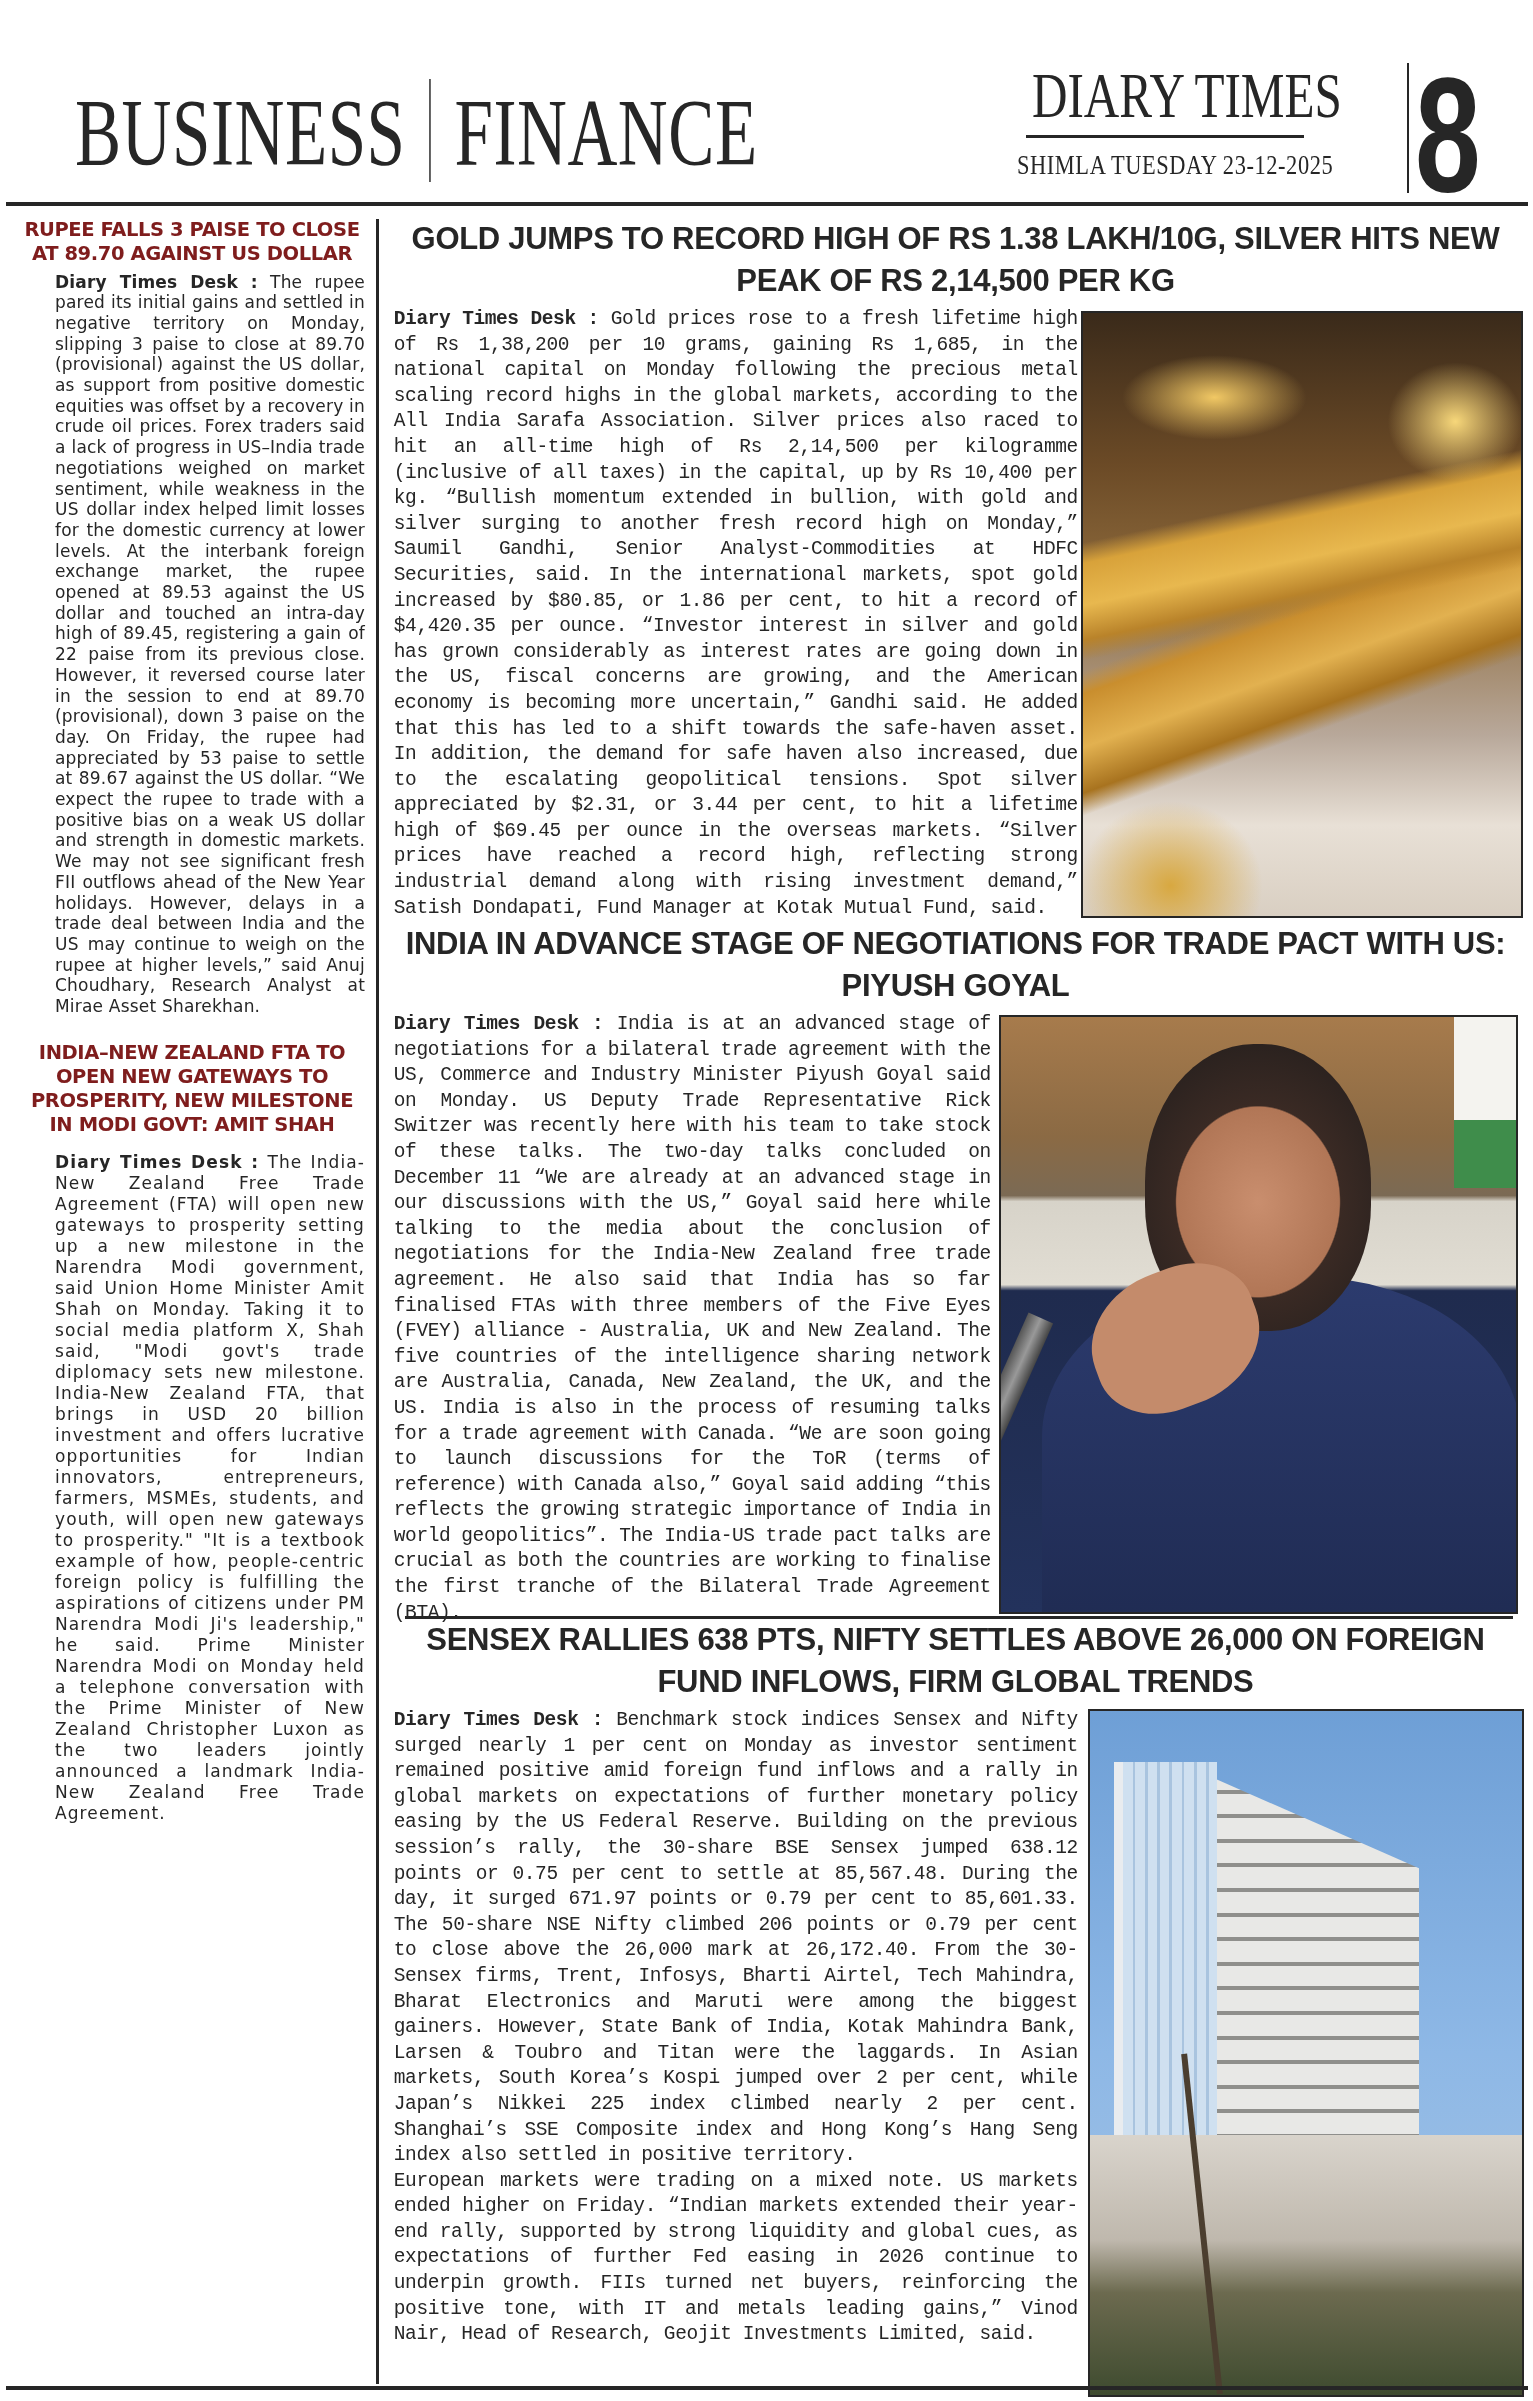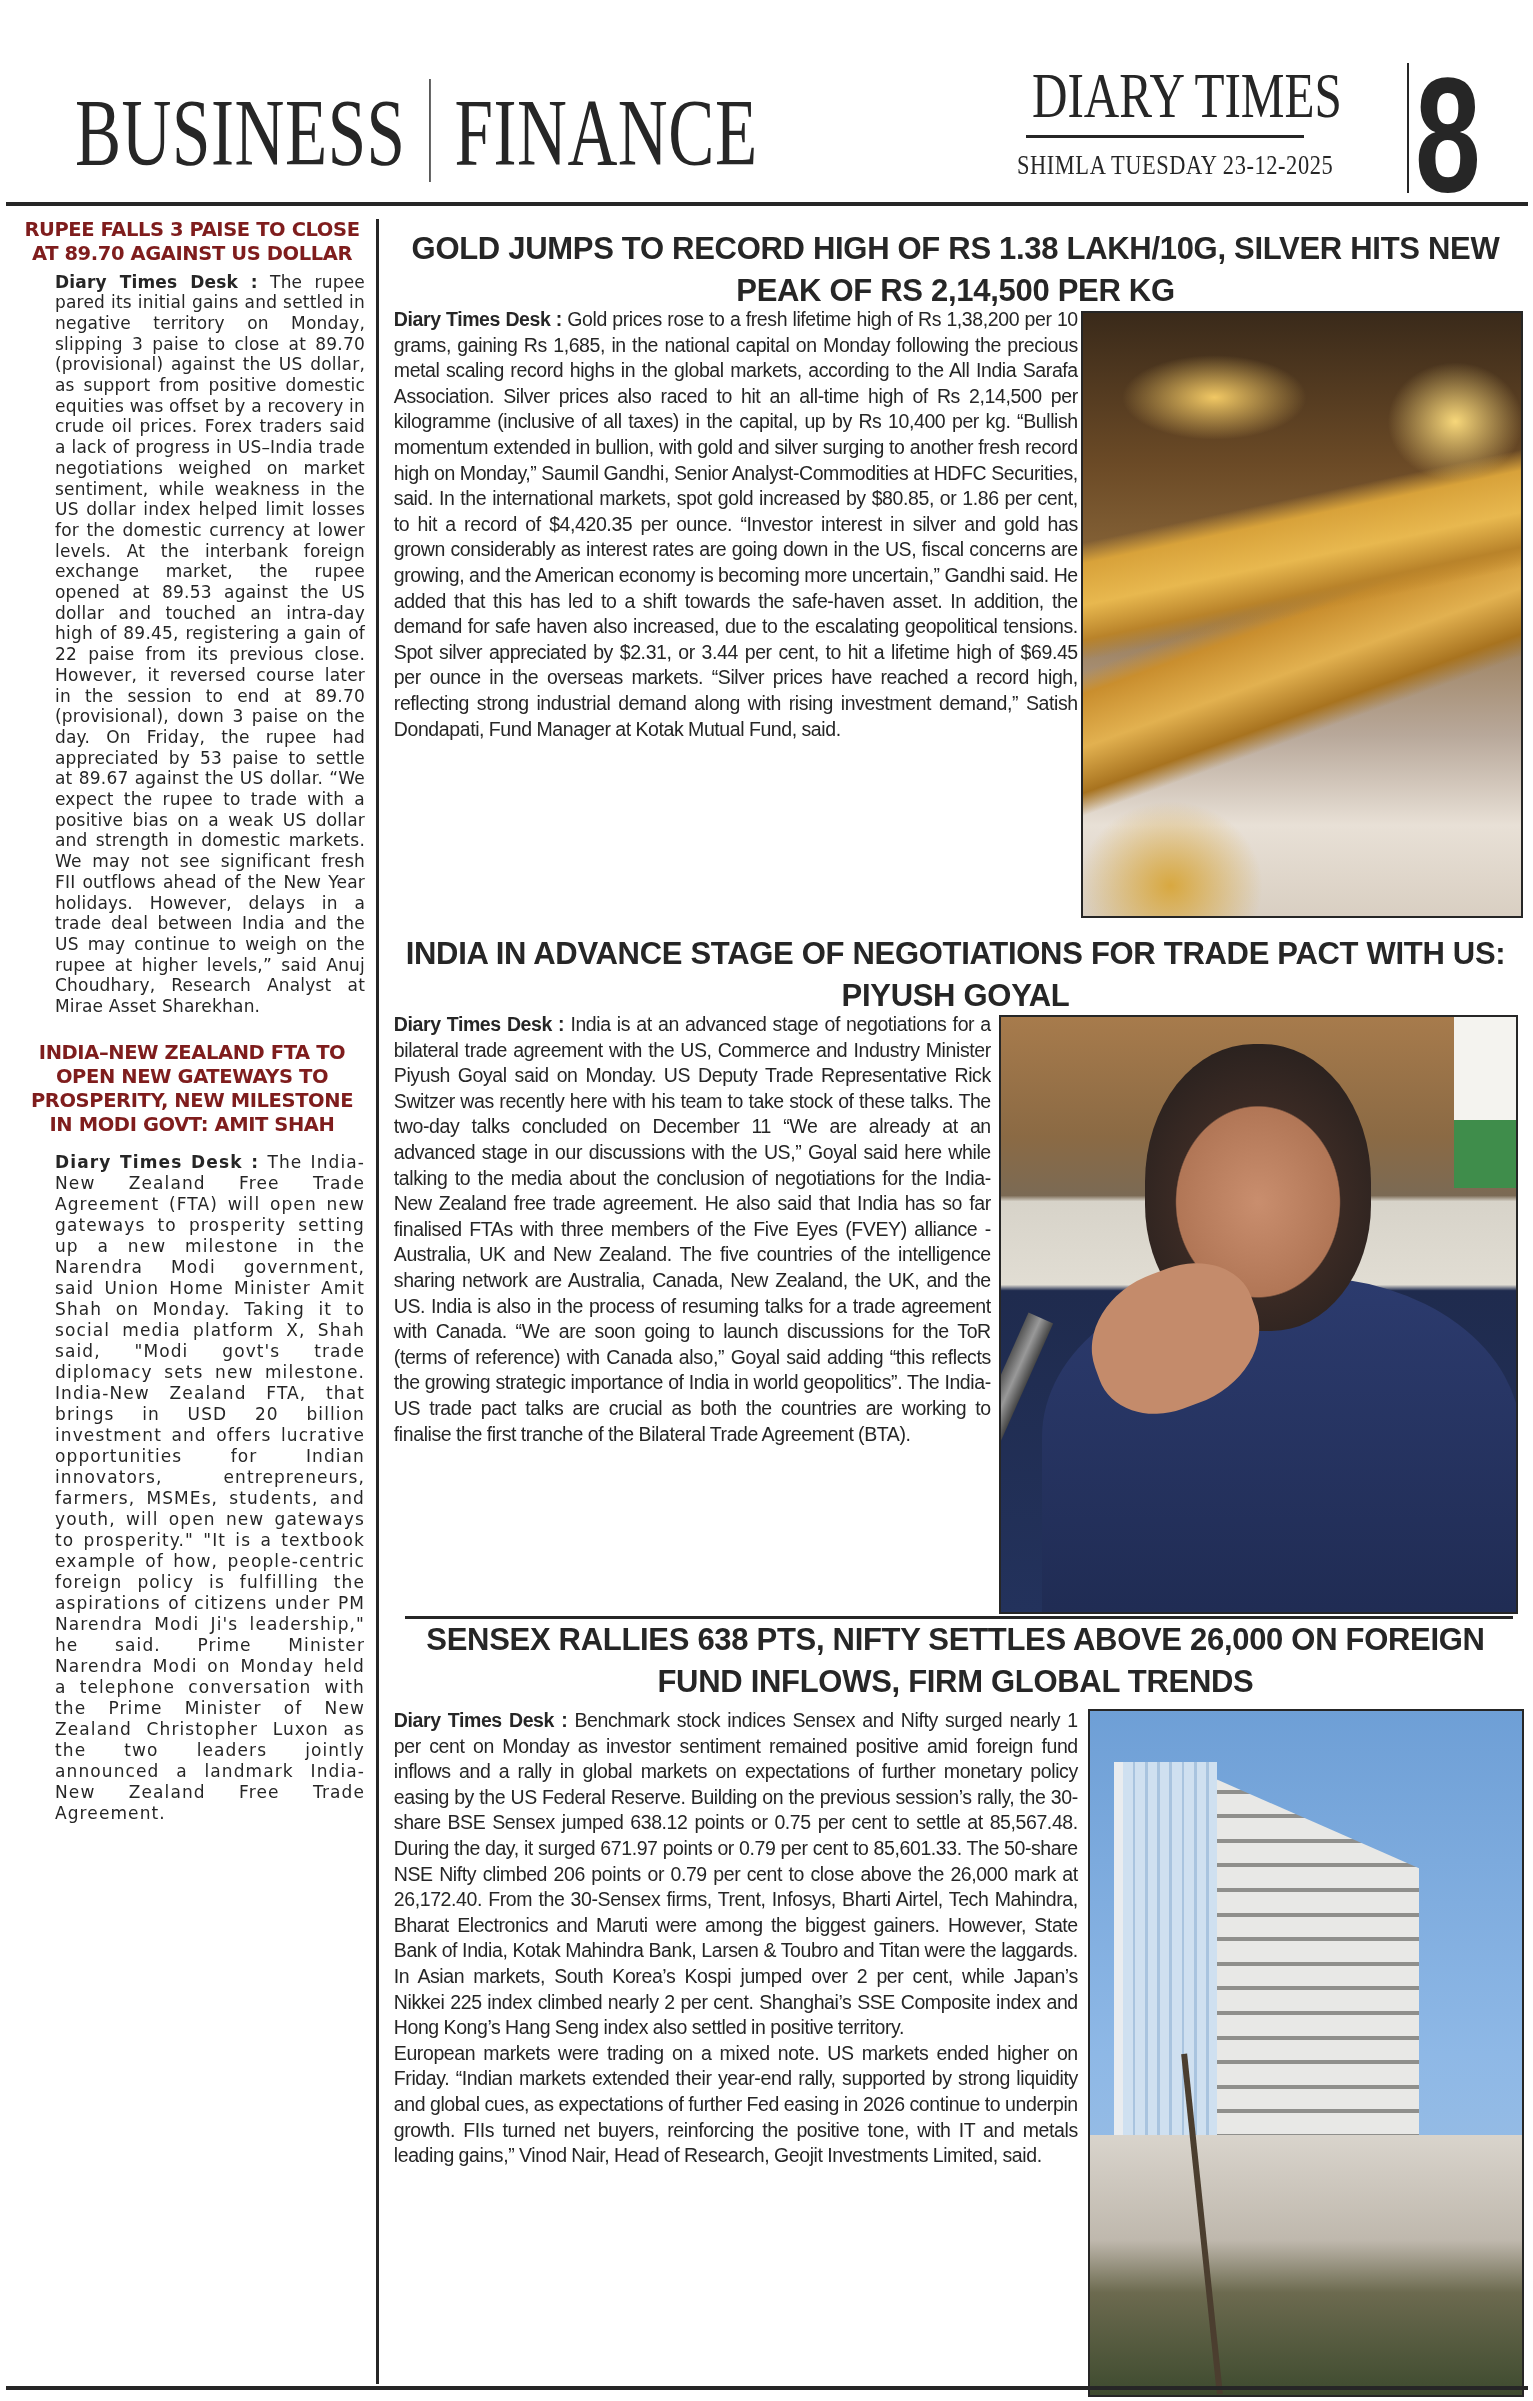--- a/index.html
+++ b/index.html
@@ -81,7 +81,7 @@
   }
 
   .story { position: absolute; left: 0; width: 1137px; }
-  .story .hl-cond { position: absolute; left: 0; top: 10px; width: 1137px; }
+  .story .hl-cond { position: absolute; left: 0; top: 0; width: 1137px; }
   .story .text { position: absolute; left: 6.8px; }
   .story .photo { position: absolute; border: 2.7px solid #262626; overflow: hidden; }
 

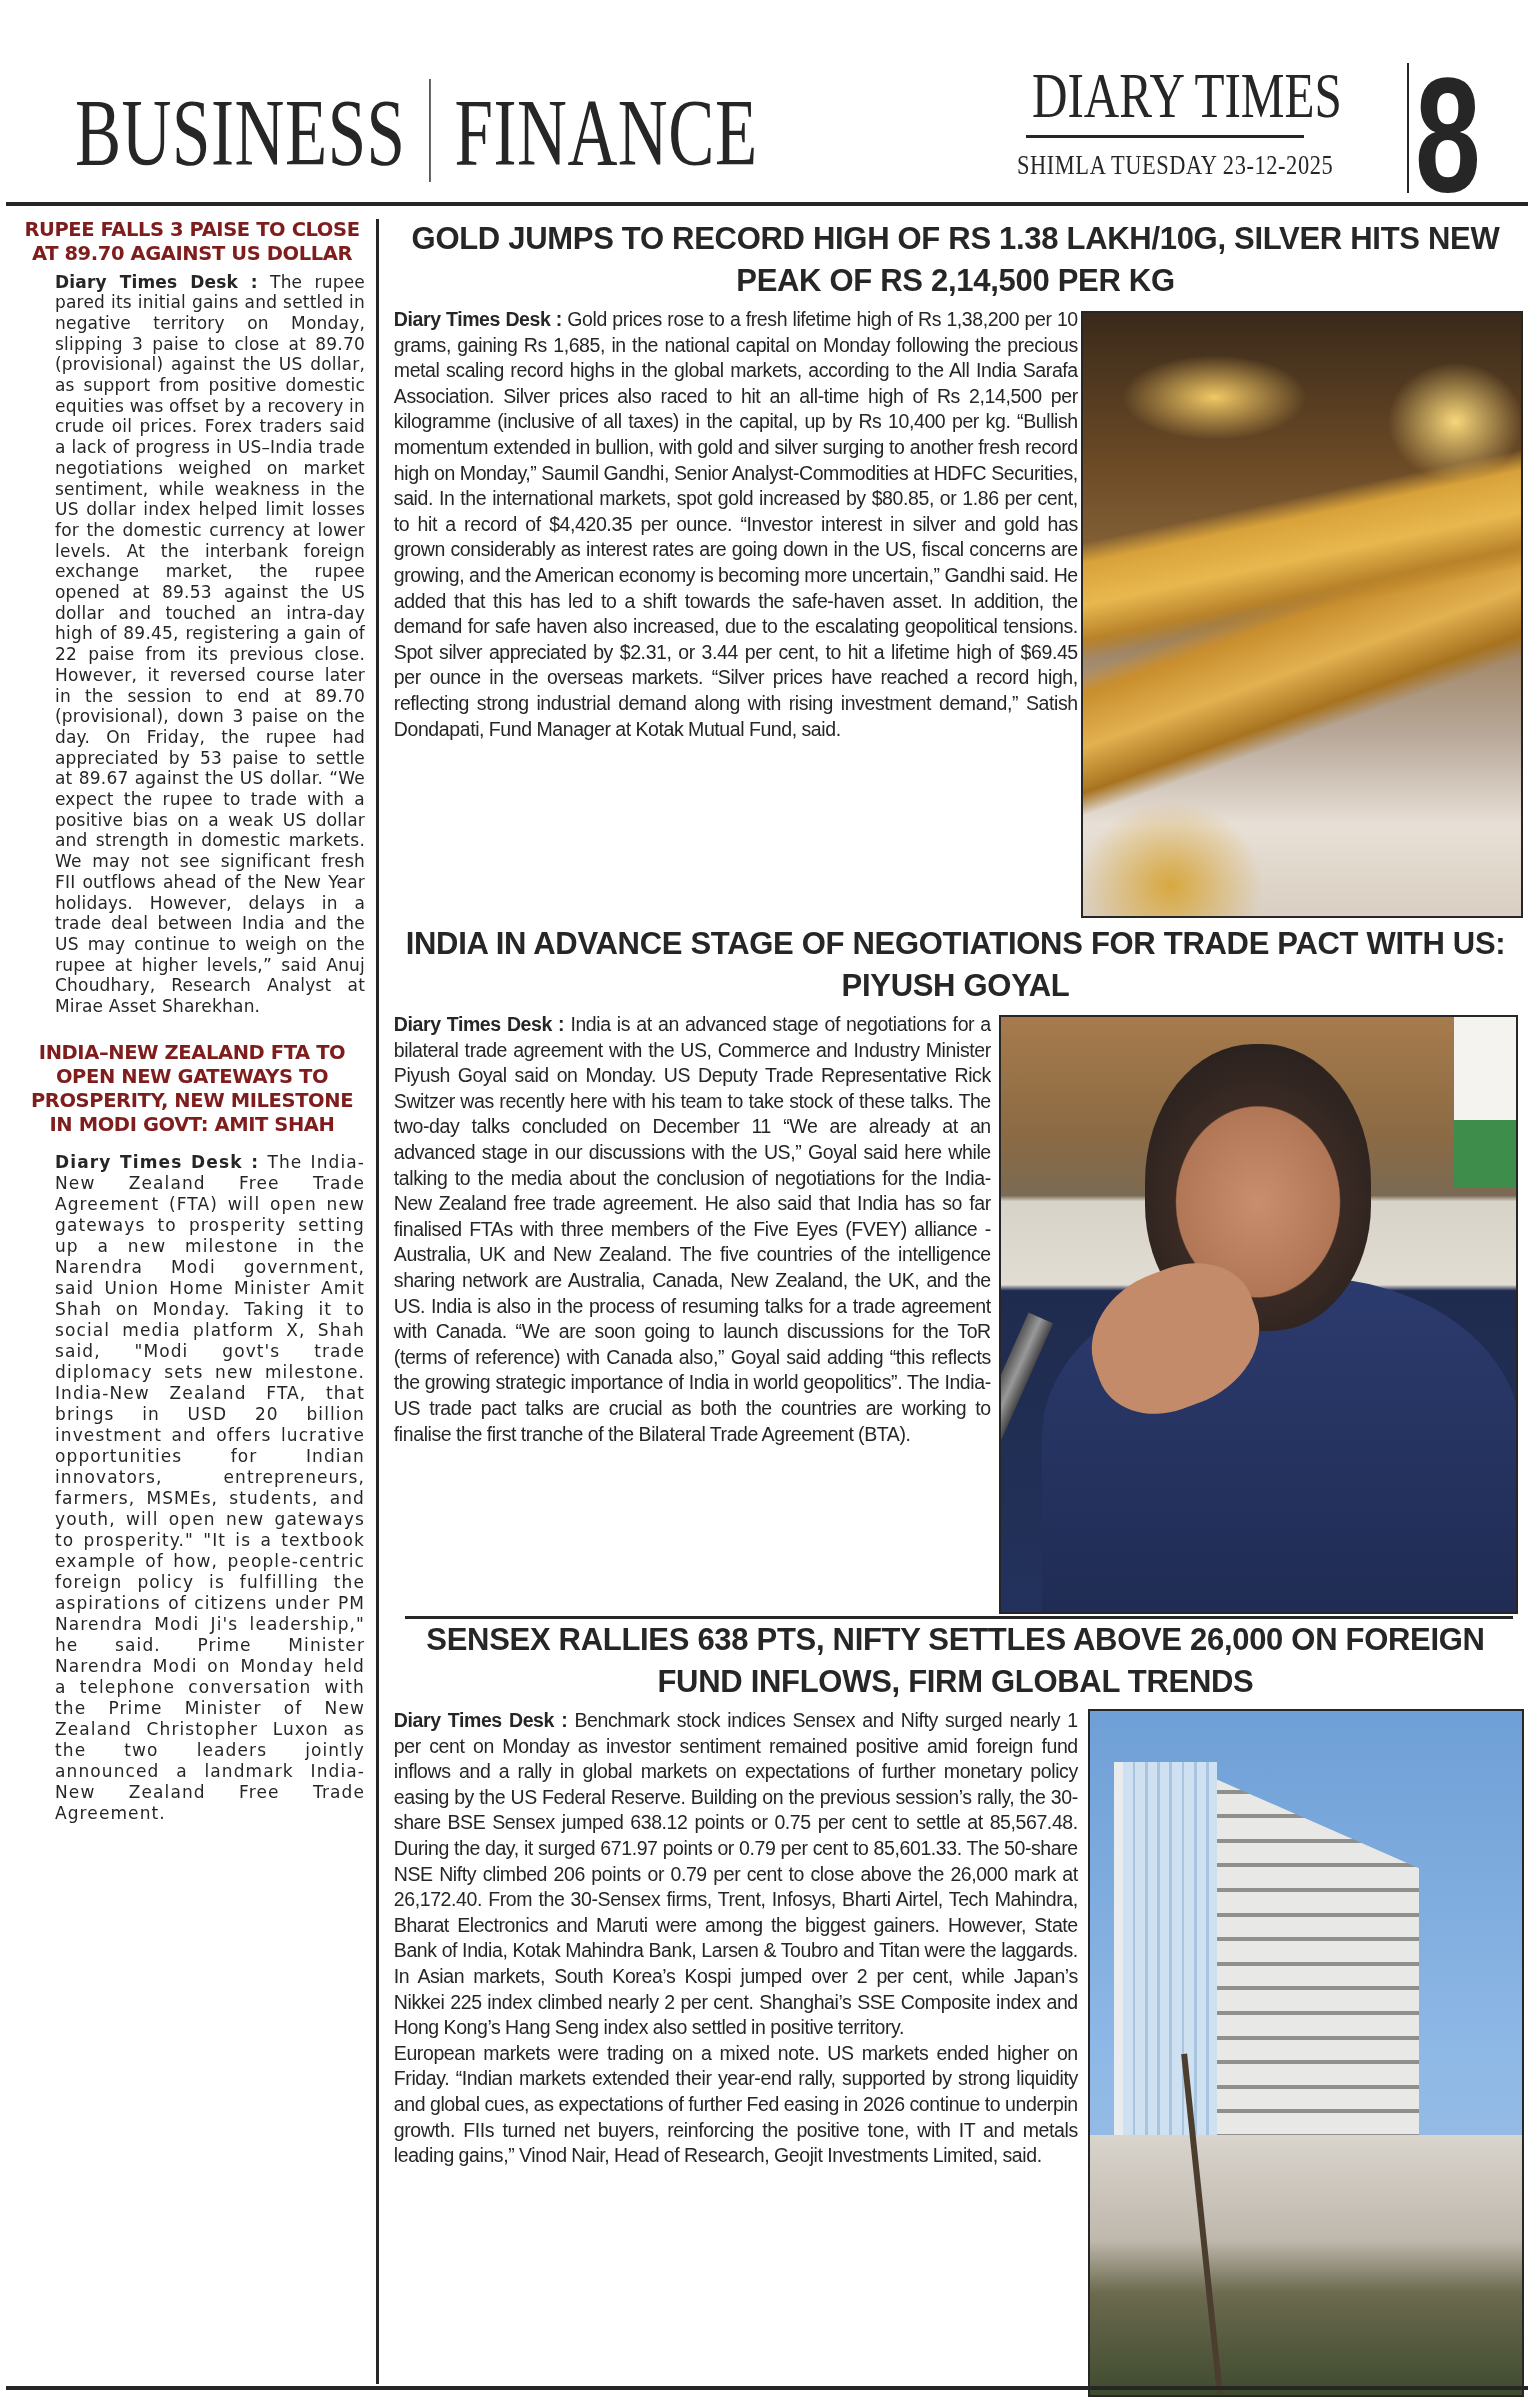--- a/index.html
+++ b/index.html
@@ -82,7 +82,7 @@
 
   .story { position: absolute; left: 0; width: 1137px; }
   .story .hl-cond { position: absolute; left: 0; top: 0; width: 1137px; }
-  .story .text { position: absolute; left: 6.8px; }
+  .story .text { position: absolute; left: 6.8px; font-family: Liberation Mono, monospace; }
   .story .photo { position: absolute; border: 2.7px solid #262626; overflow: hidden; }
 
   .story-gold { top: 0; height: 698px; }

